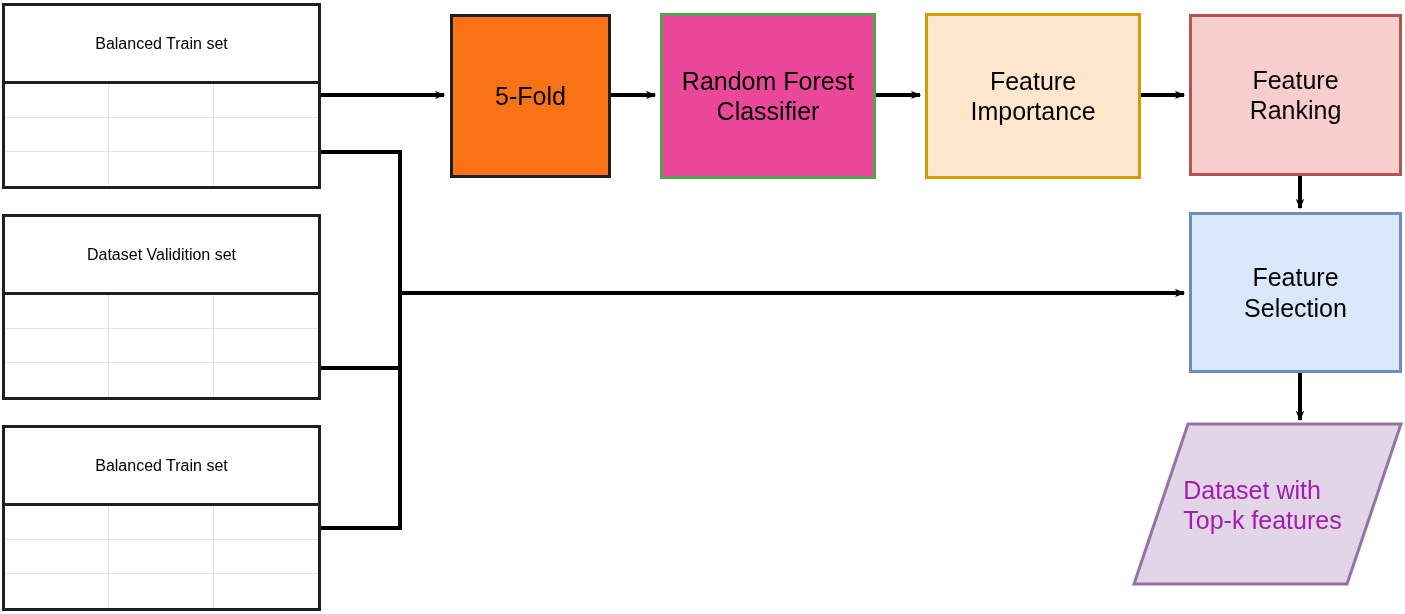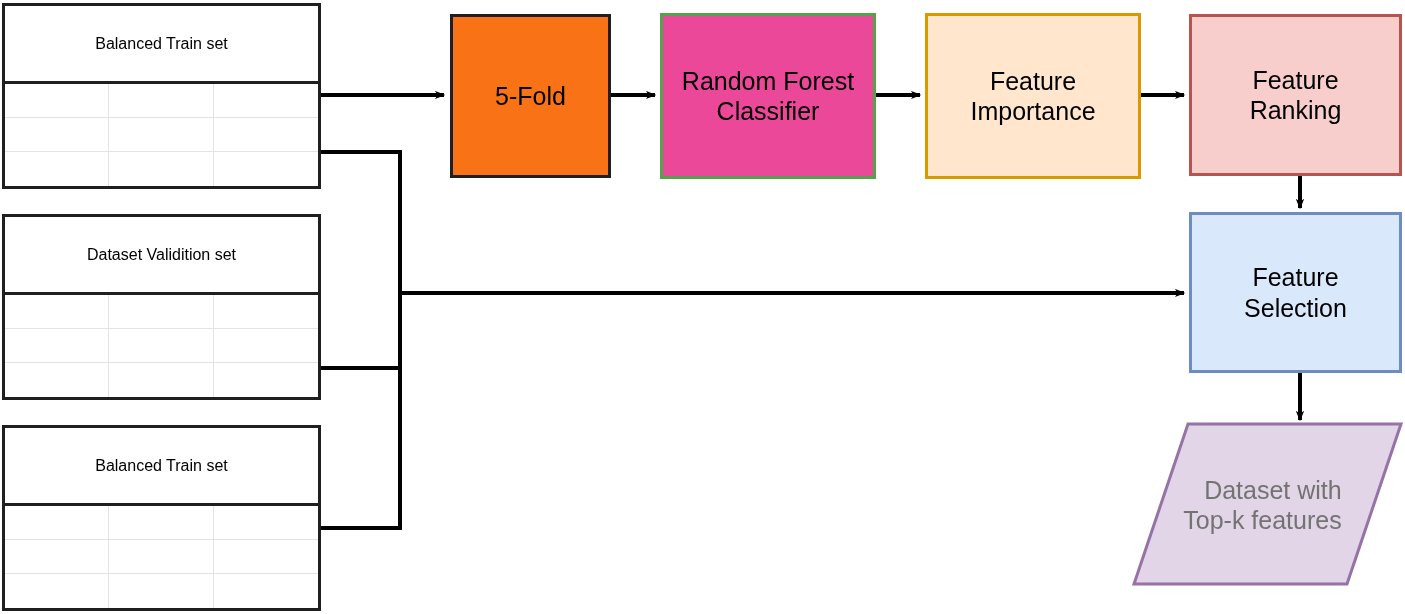--- a/index.html
+++ b/index.html
@@ -83,11 +83,11 @@
     display: flex;
     align-items: center;
     justify-content: center;
-    text-align: right;
+    text-align: left;
     font-size: 25px;
     line-height: 1.22;
     white-space: pre-line;
-    color: #737373;
+    color: #a21caf;
   }
 
   

